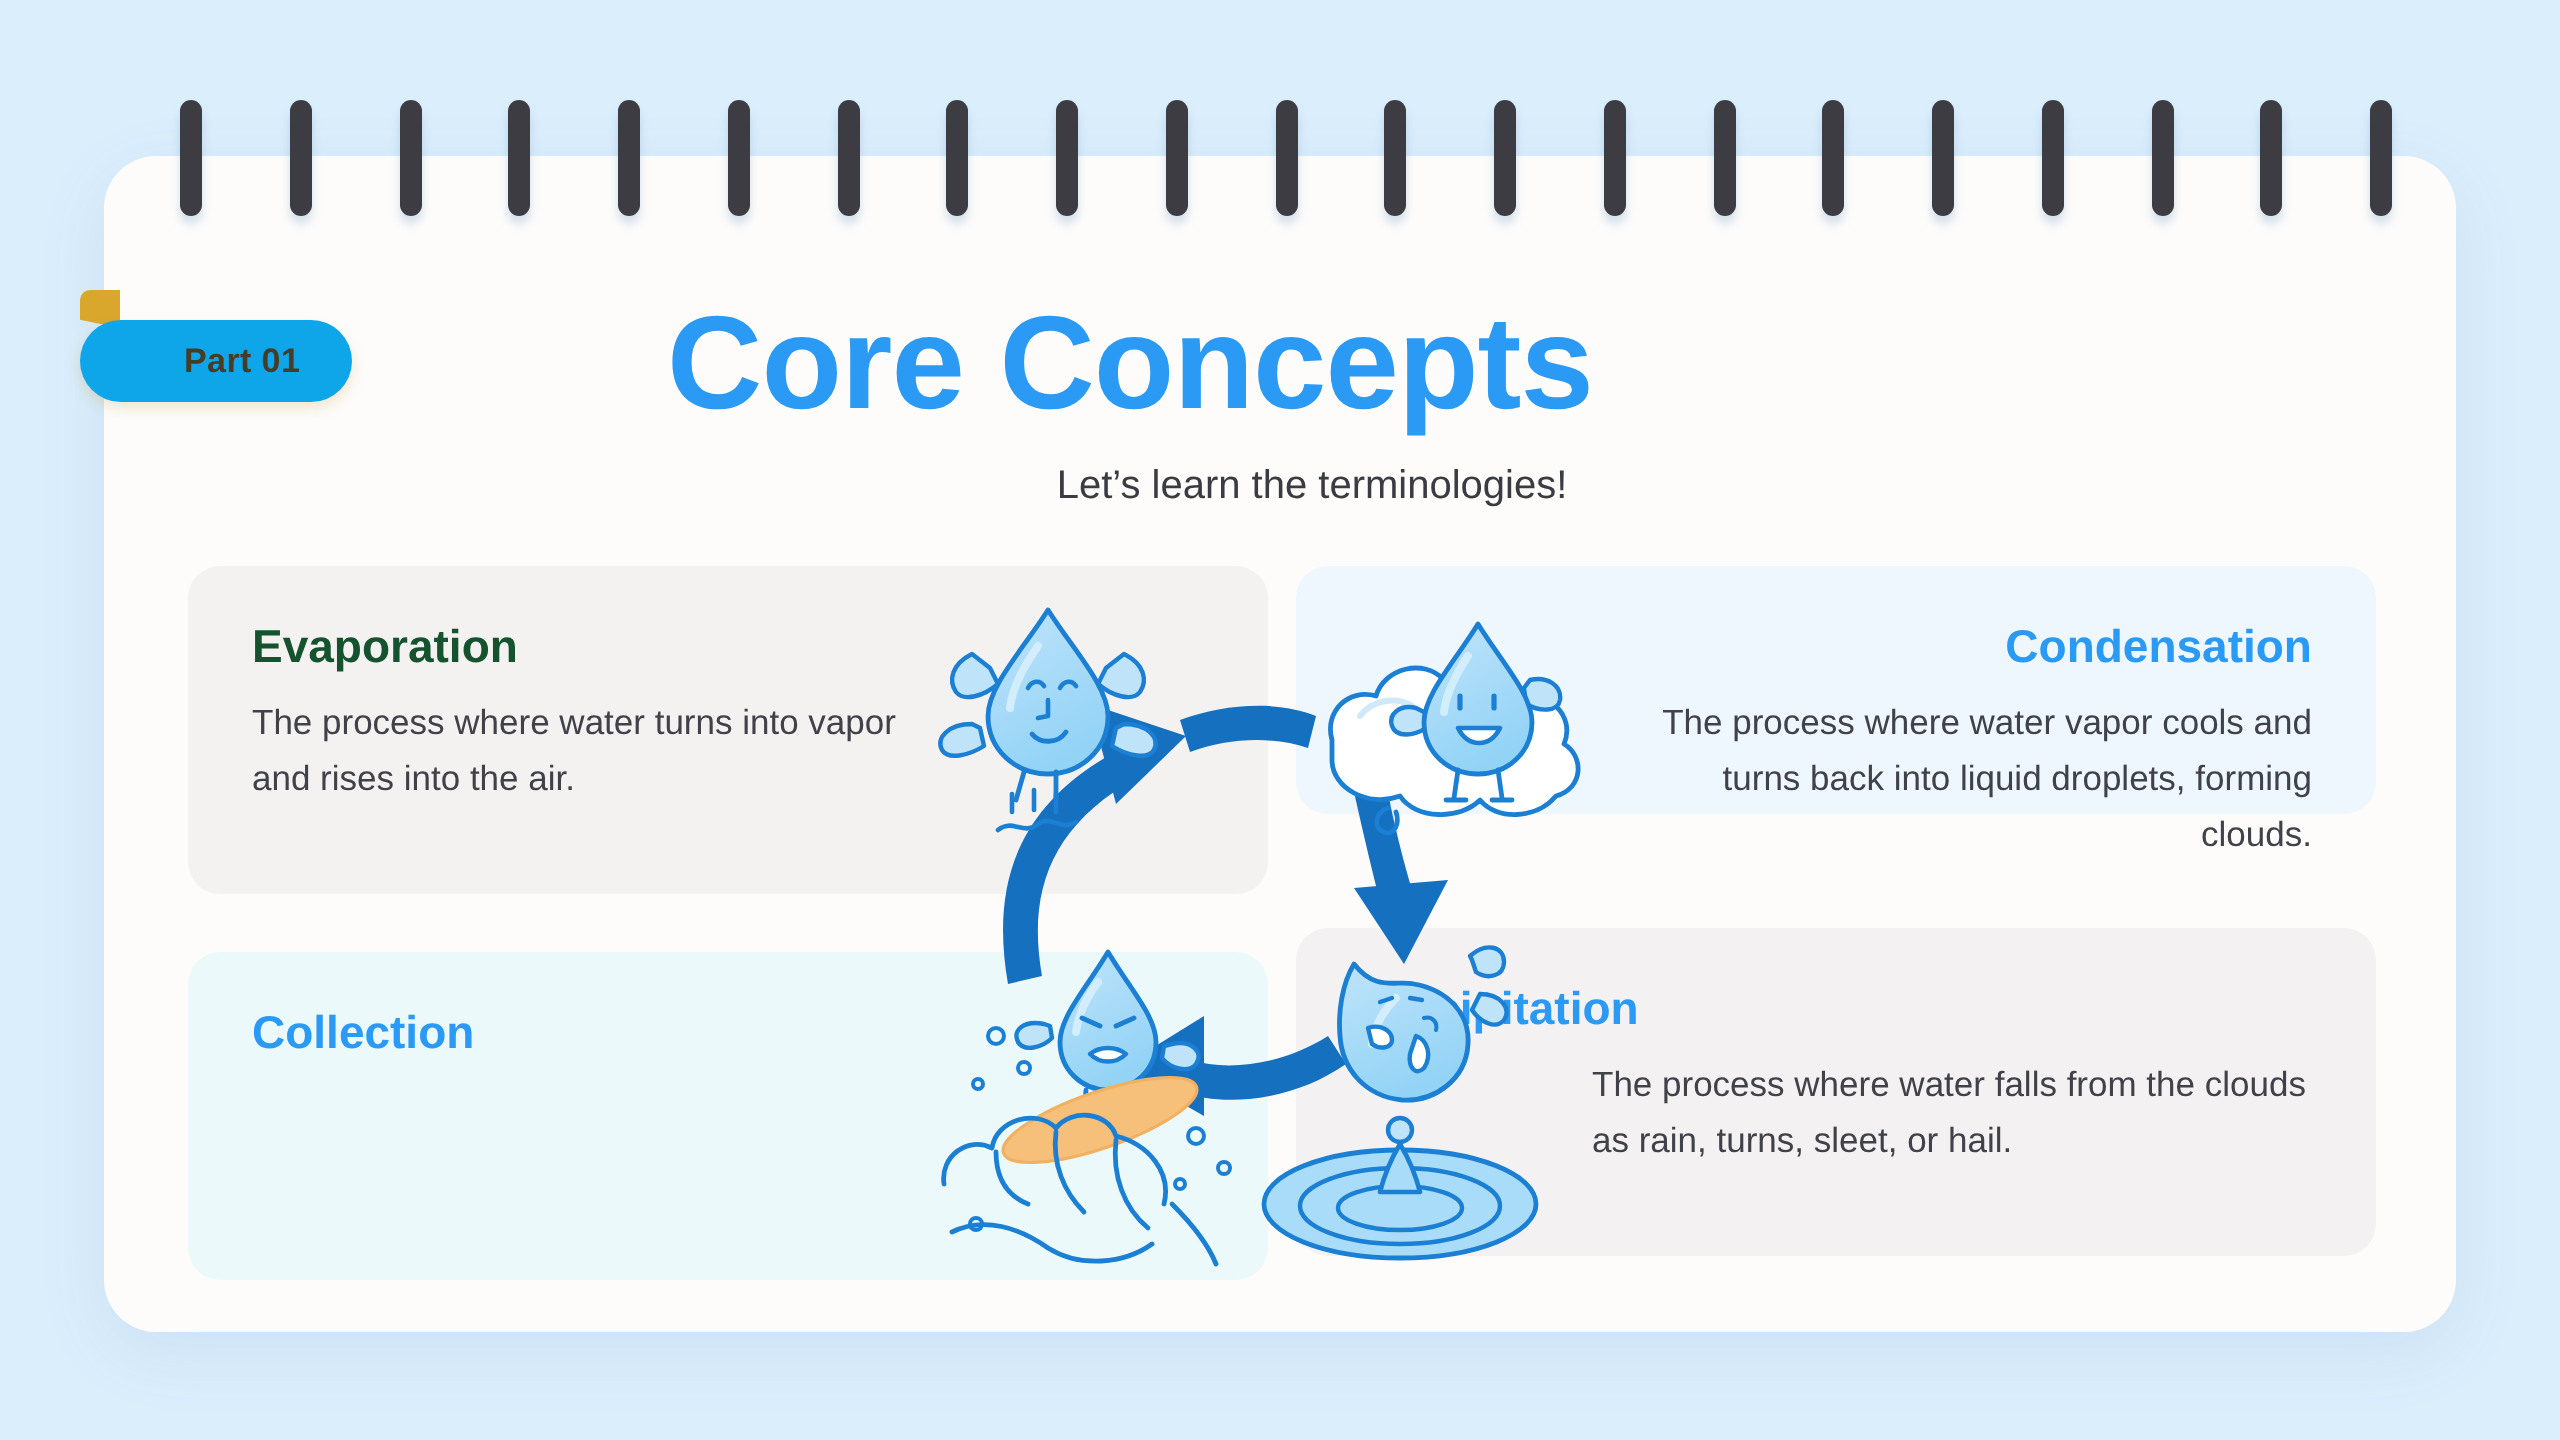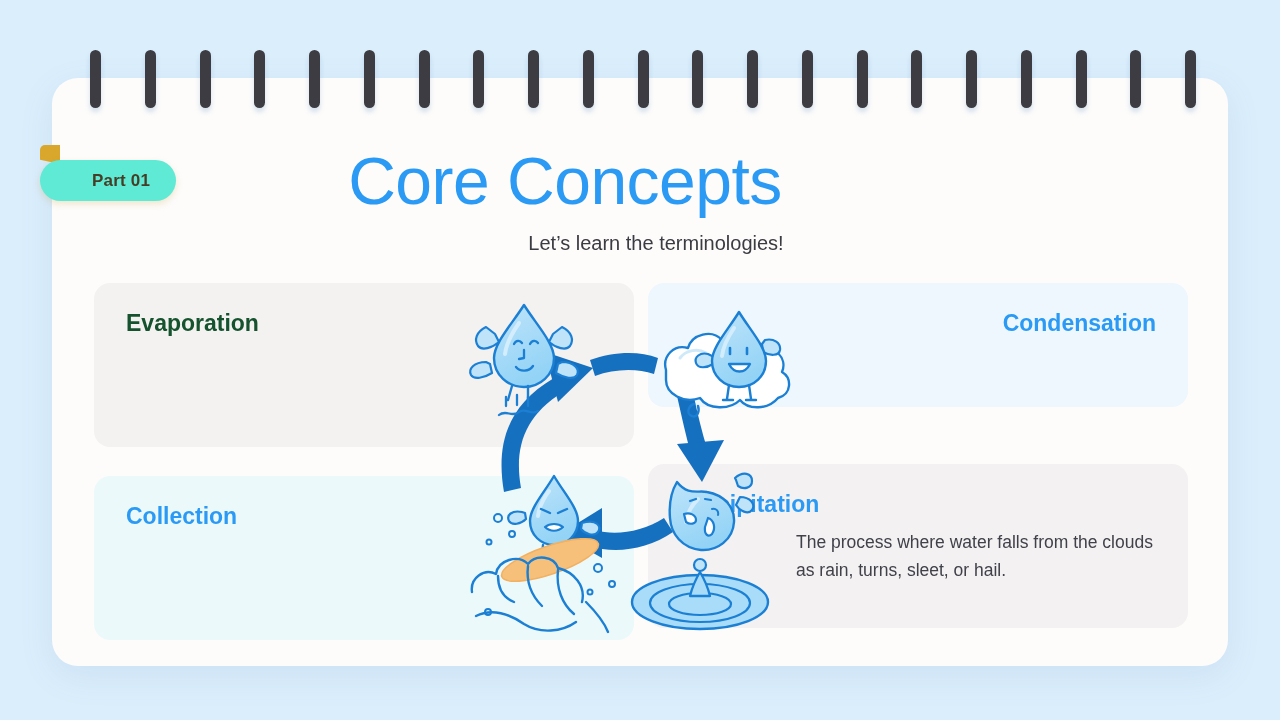--- a/index.html
+++ b/index.html
@@ -196,7 +196,7 @@
     </div>
 
   <div id="ribbon-fold" style="background: rgb(217, 167, 44);"></div>
-  <div id="ribbon" style="background: #5eead4;">
+  <div id="ribbon" style="background: #0ea5e9;">
     <span id="ribbon-label">Part 01</span>
   </div>
 

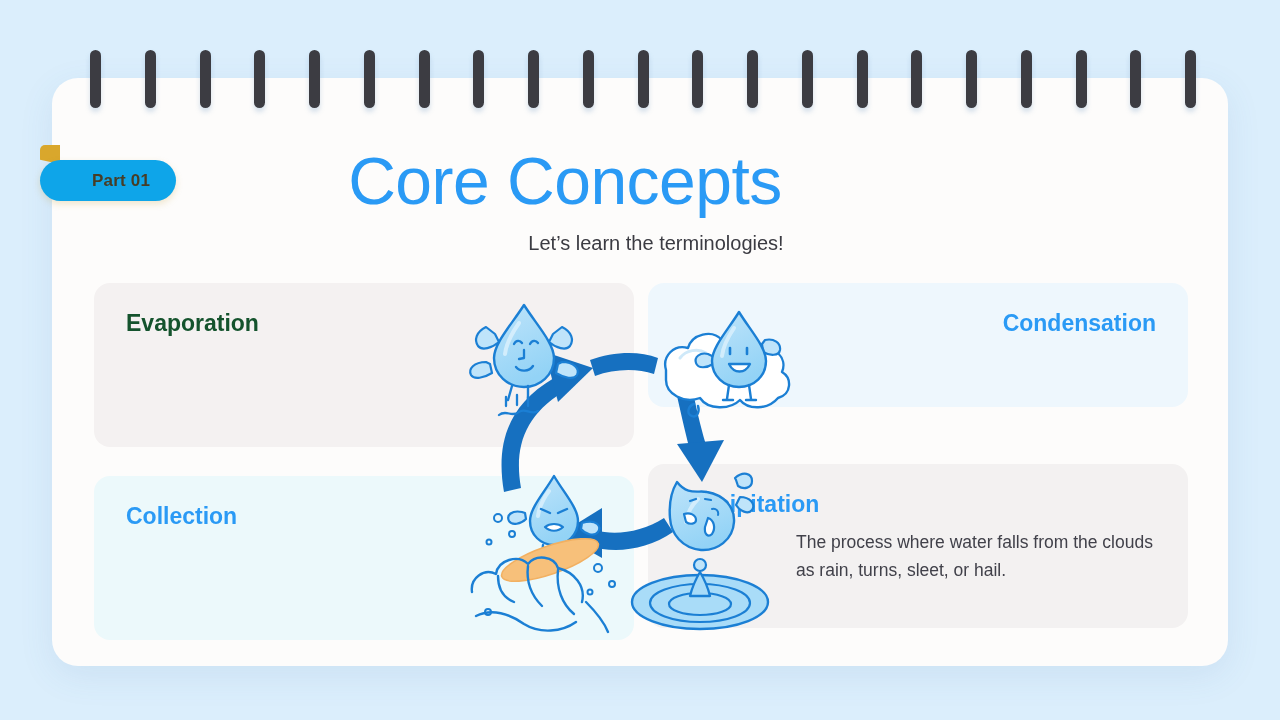--- a/index.html
+++ b/index.html
@@ -94,7 +94,7 @@
     width: 1130px;
     text-align: center;
     font-size: 66px;
-    font-weight: normal;
+    font-weight: bold;
     color: #2a9af5;
     letter-spacing: -0.5px;
     line-height: 1;

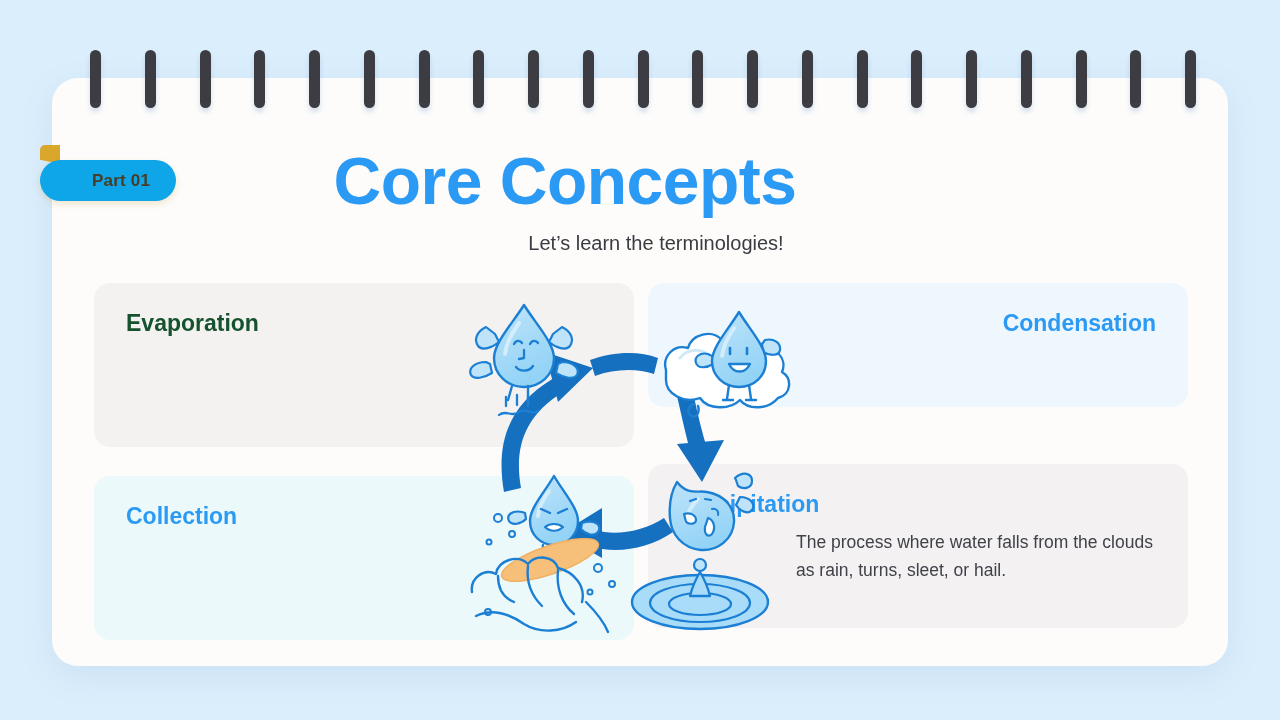--- a/index.html
+++ b/index.html
@@ -205,6 +205,7 @@
 
   <div class="card" id="card-evaporation" style="background: rgb(244, 241, 241);">
     <p class="card-title" style="color: #14532d;">Evaporation</p>
+    <p class="card-body">The process where water turns into vapor and rises into the air.</p>
   </div>
 
   <div class="card" id="card-condensation" style="background: rgb(238, 247, 253);">

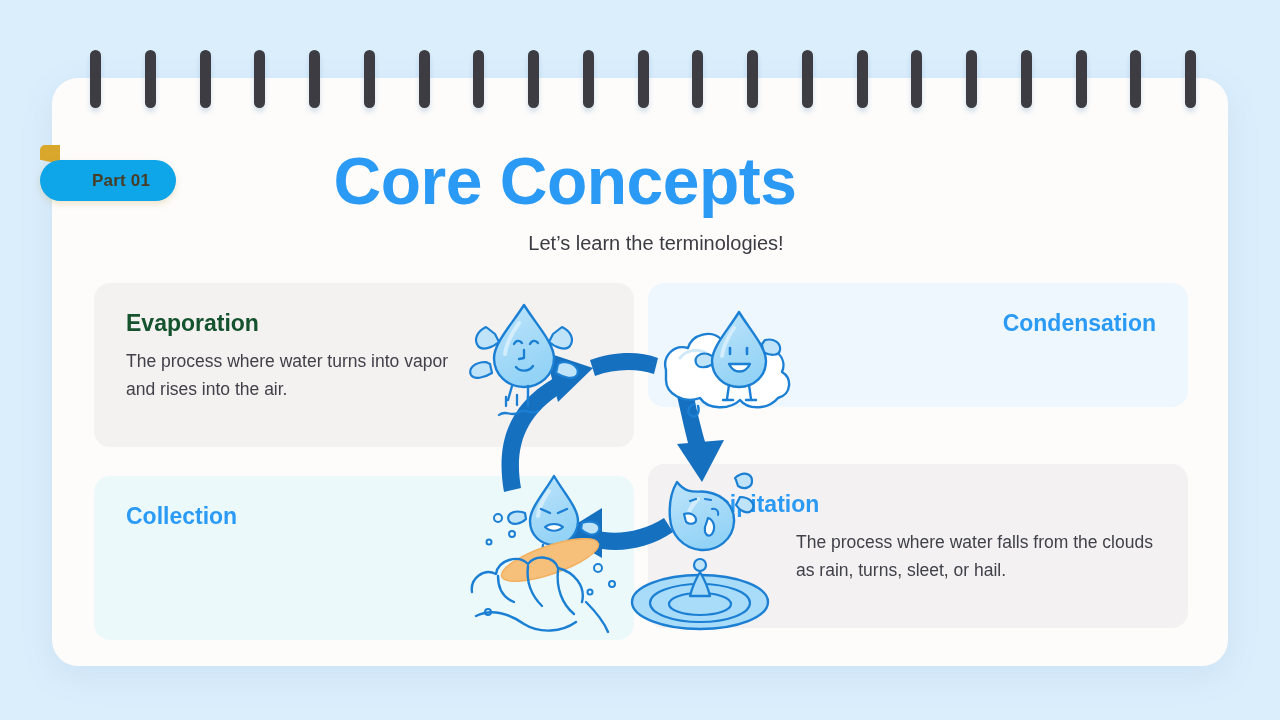--- a/index.html
+++ b/index.html
@@ -210,6 +210,7 @@
 
   <div class="card" id="card-condensation" style="background: rgb(238, 247, 253);">
     <p class="card-title" style="color: rgb(42, 154, 245);">Condensation</p>
+    <p class="card-body">The process where water vapor cools and turns back into liquid droplets, forming clouds.</p>
   </div>
 
   <div class="card" id="card-collection" style="background: rgb(236, 249, 251); margin-top: 12px;">

